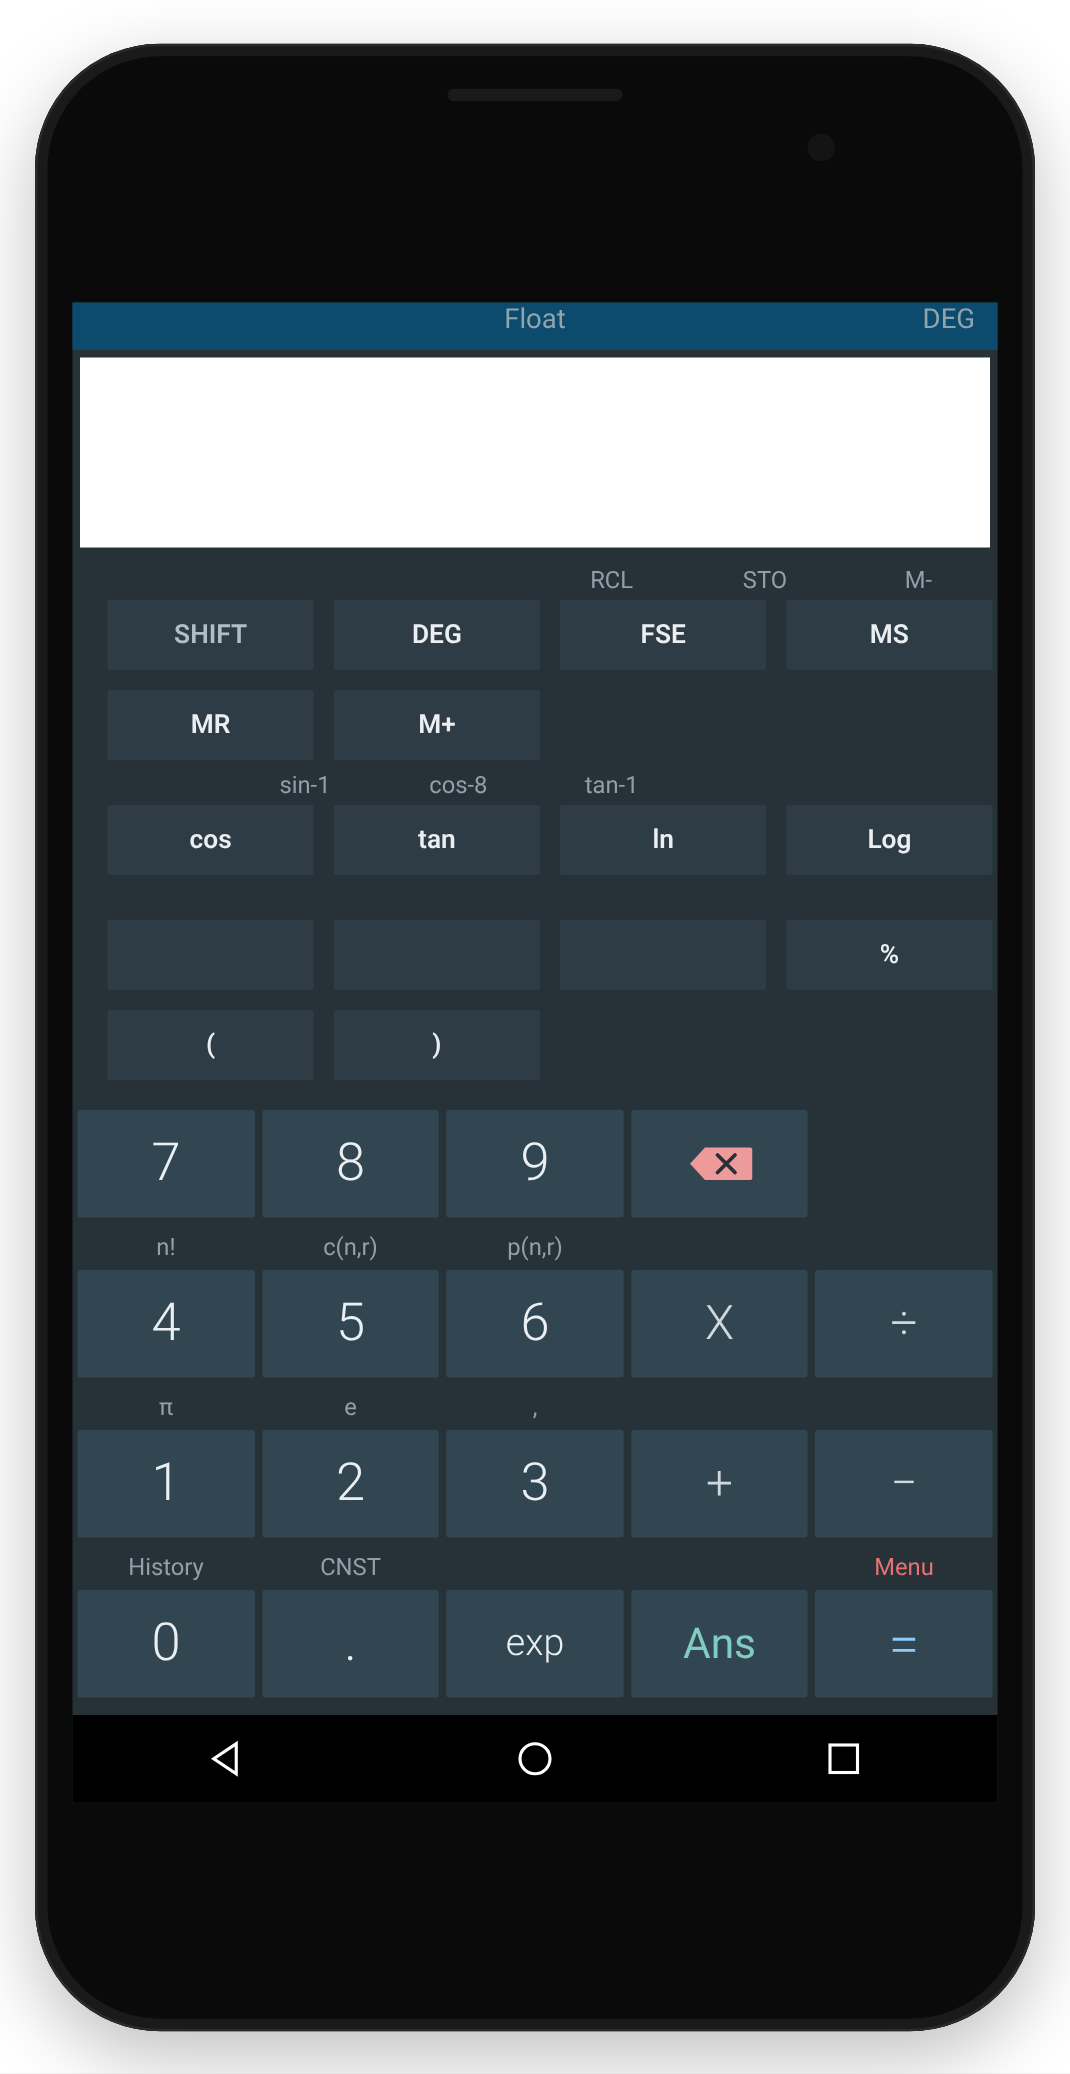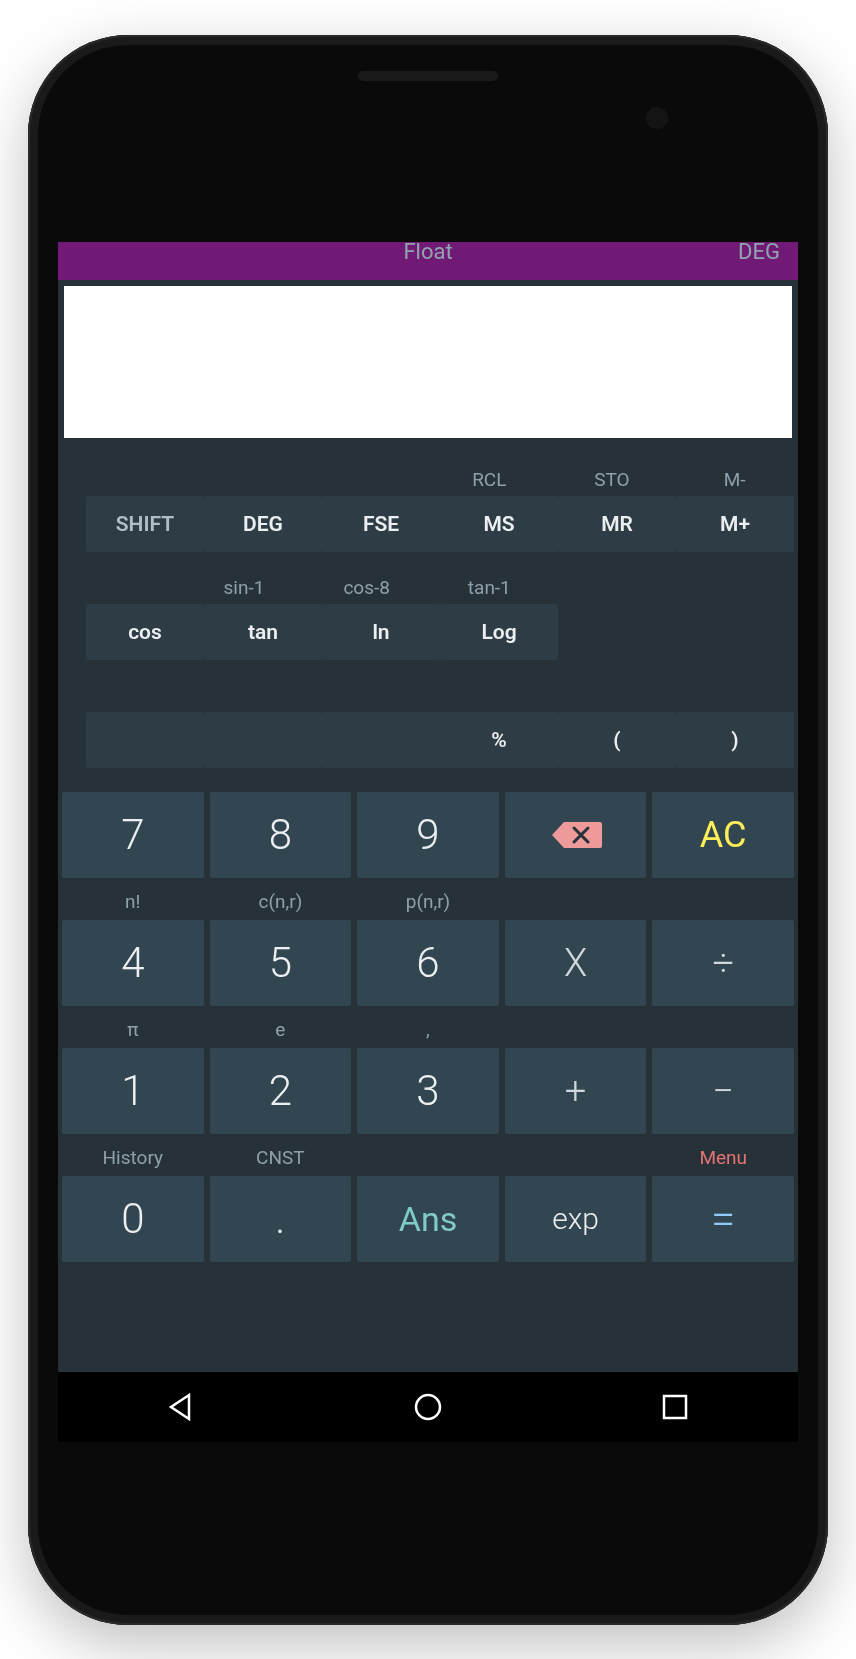--- a/index.html
+++ b/index.html
@@ -32,9 +32,9 @@
   
   .statusbar {
     height: 38px;
-    background: #701a75;
-    display:flex; align-items:flex-end; justify-content:space-between;
-    padding: 16px 18px;
+    background: #0c4a6e;
+    display:flex; align-items:flex-start; justify-content:space-between;
+    padding: 1px 18px;
     color:#90a4ae; font-size:22px;
   }
   .statusbar .center { position:absolute; left:0; right:0; text-align:center; pointer-events:none; }

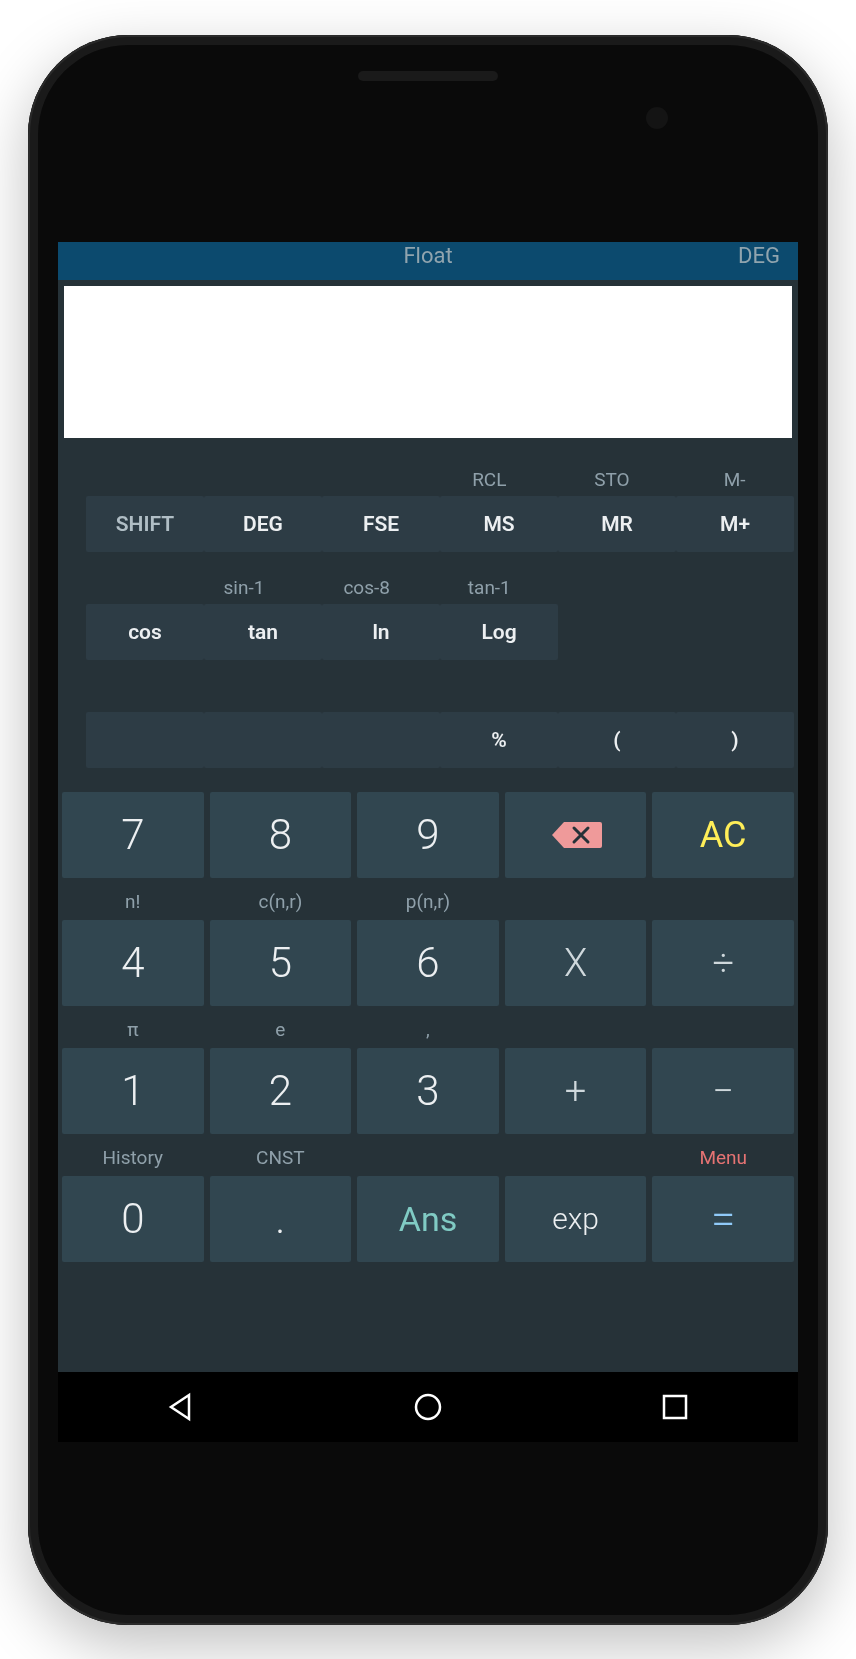--- a/index.html
+++ b/index.html
@@ -43,7 +43,7 @@
     height: 152px;
     background:#fff;
   }
-  .small-row { display:grid; grid-template-columns: repeat(6,1fr); gap:4px; padding:0 4px; height:24px; margin-top:24px;}
+  .small-row { display:grid; grid-template-columns: repeat(6,1fr); gap:4px; padding:0 4px; height:24px; margin-top:8px;}
   .small-row span { text-align:center; color:#8fa0aa; font-size:19px; }
   .btn-rows { display:grid; grid-template-columns: repeat(6,1fr); gap:0; padding:0 4px; margin-top:4px;margin-left:24px;}
   .btn {

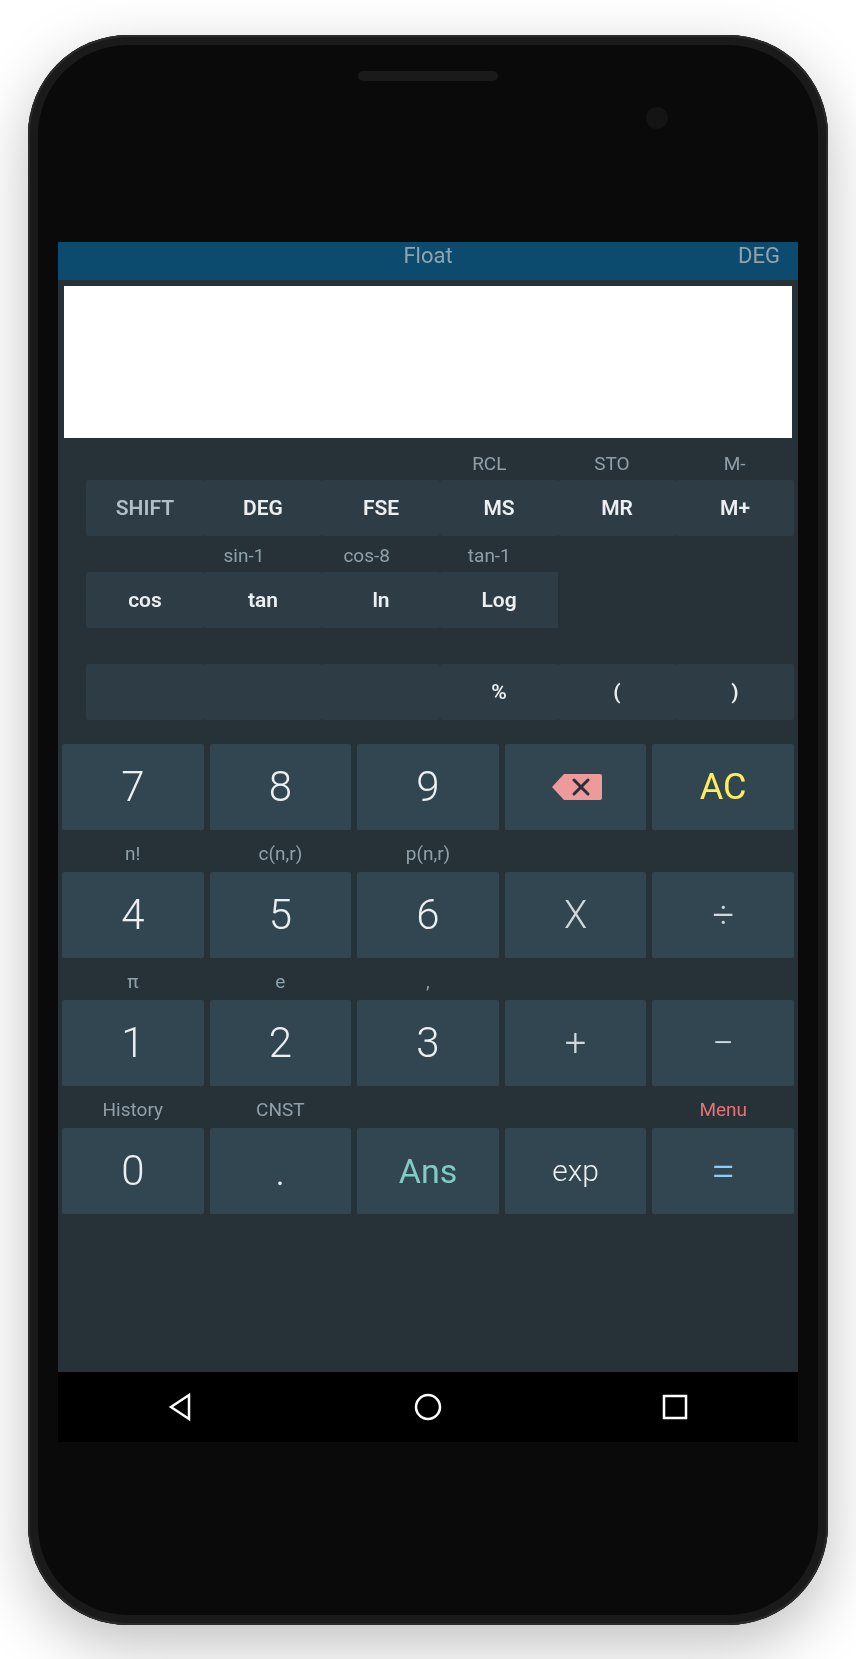--- a/index.html
+++ b/index.html
@@ -45,7 +45,7 @@
   }
   .small-row { display:grid; grid-template-columns: repeat(6,1fr); gap:4px; padding:0 4px; height:24px; margin-top:8px;}
   .small-row span { text-align:center; color:#8fa0aa; font-size:19px; }
-  .btn-rows { display:grid; grid-template-columns: repeat(6,1fr); gap:0; padding:0 4px; margin-top:4px;margin-left:24px;}
+  .btn-rows { display:grid; grid-template-columns: repeat(4,1fr); gap:16px; padding:0 4px; margin-top:4px;margin-left:24px;}
   .btn {
     background:#2d3c45; color:#eceff1; height:56px;
     display:flex; align-items:center; justify-content:center;

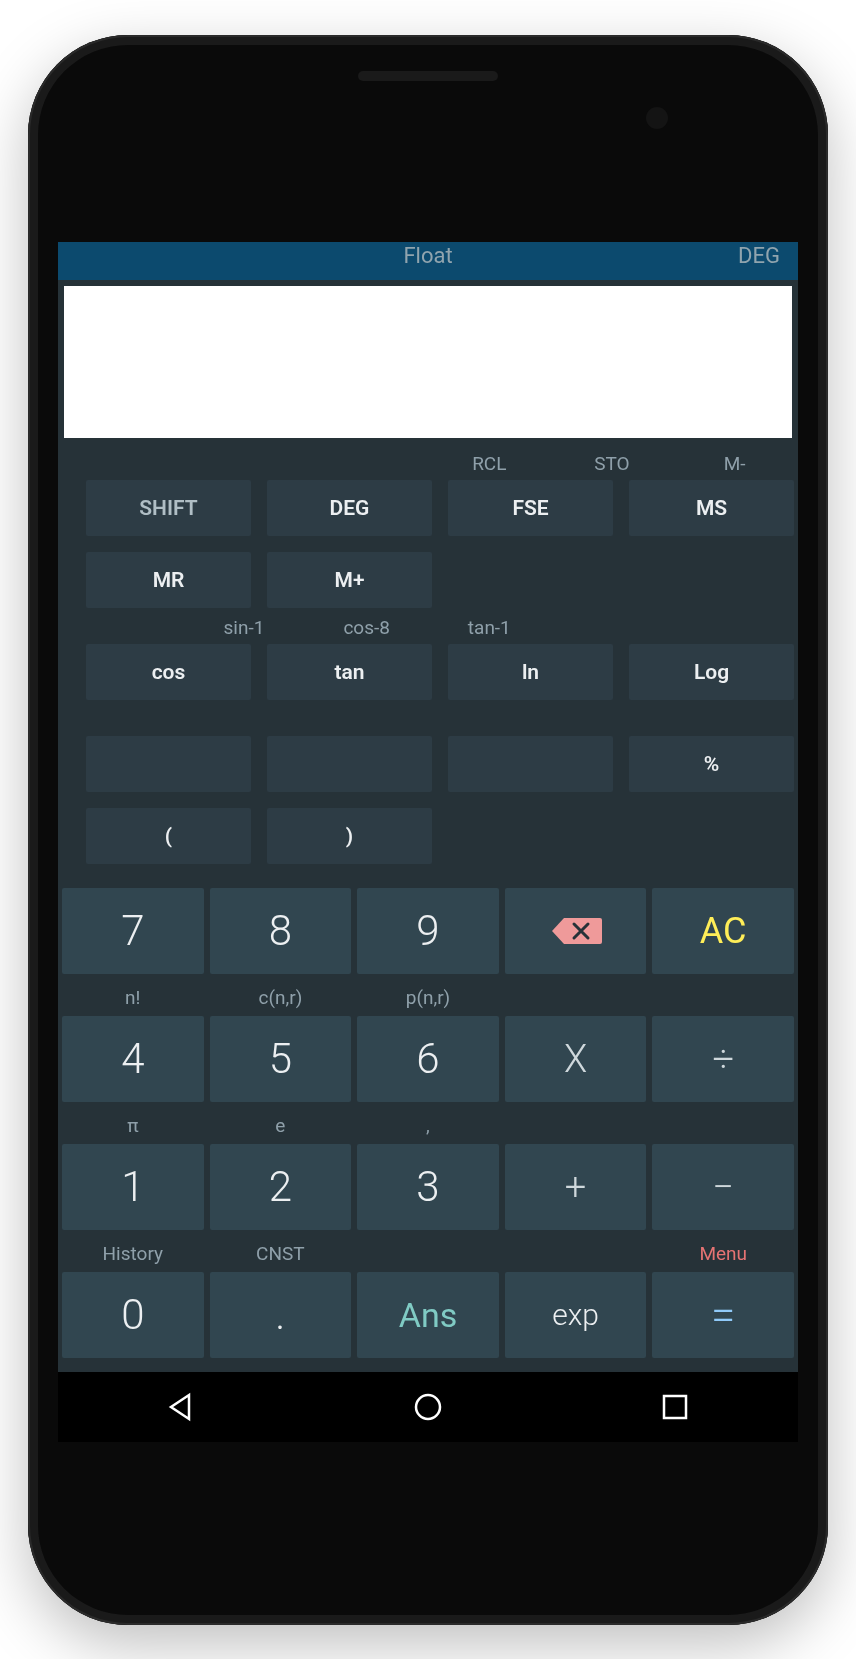--- a/index.html
+++ b/index.html
@@ -164,7 +164,6 @@
               </svg>
         </span>
       </div>
-      <div class="key ac">AC</div>
     </div>
 
     <div class="krow-label">

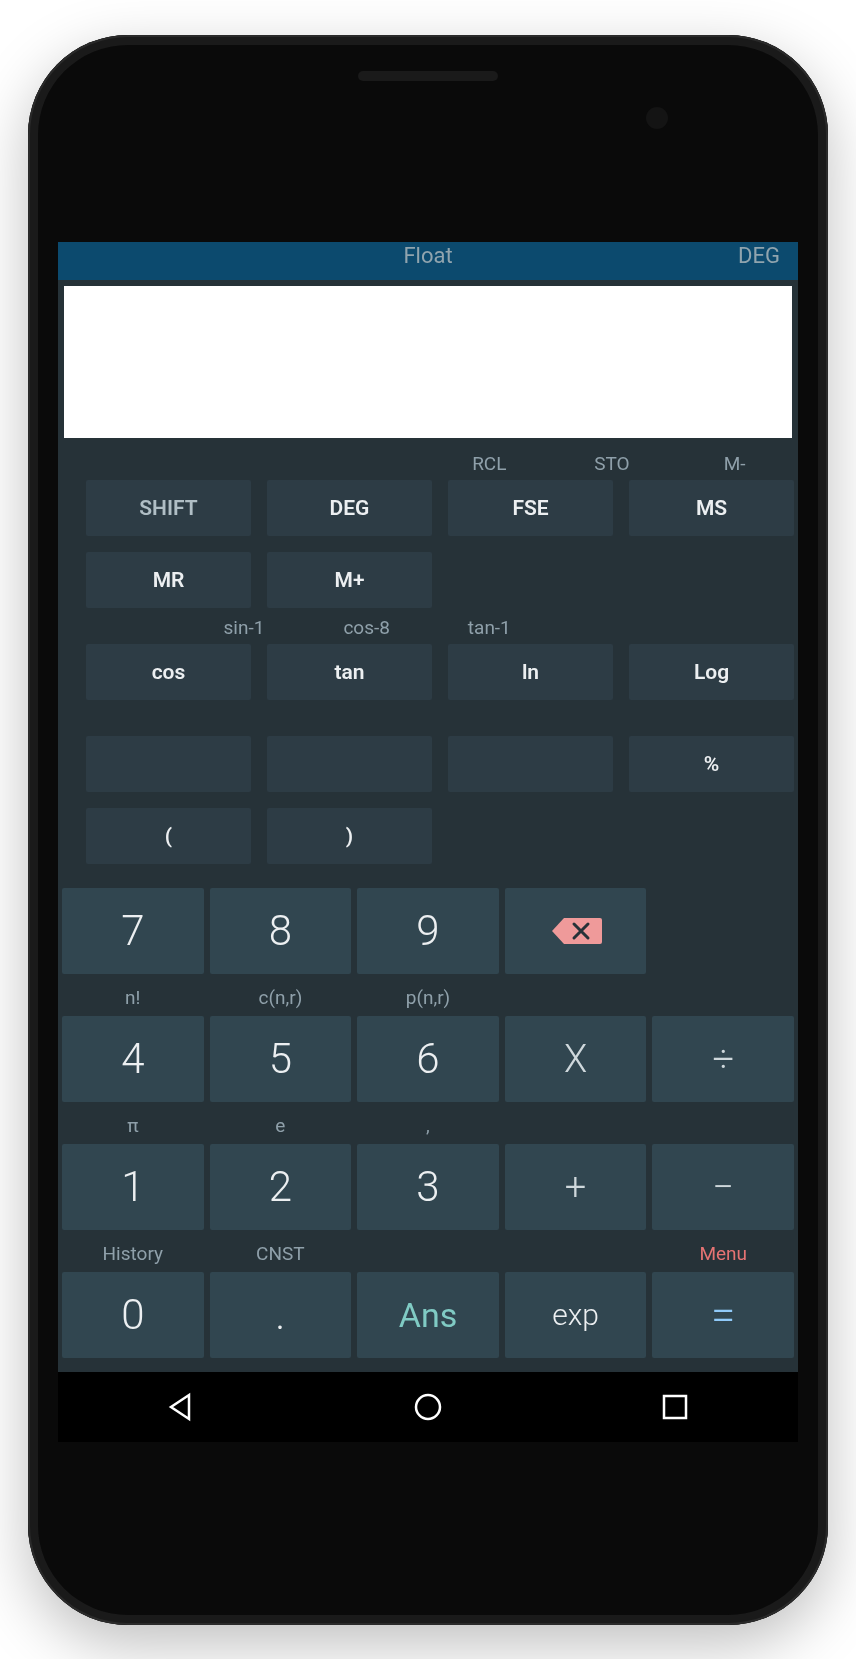--- a/index.html
+++ b/index.html
@@ -206,8 +206,8 @@
     <div class="keypad">
       <div class="key">0</div>
       <div class="key">.</div>
+      <div class="key fn">exp</div>
       <div class="key ans">Ans</div>
-      <div class="key fn">exp</div>
       <div class="key eq">=</div>
     </div>
 

